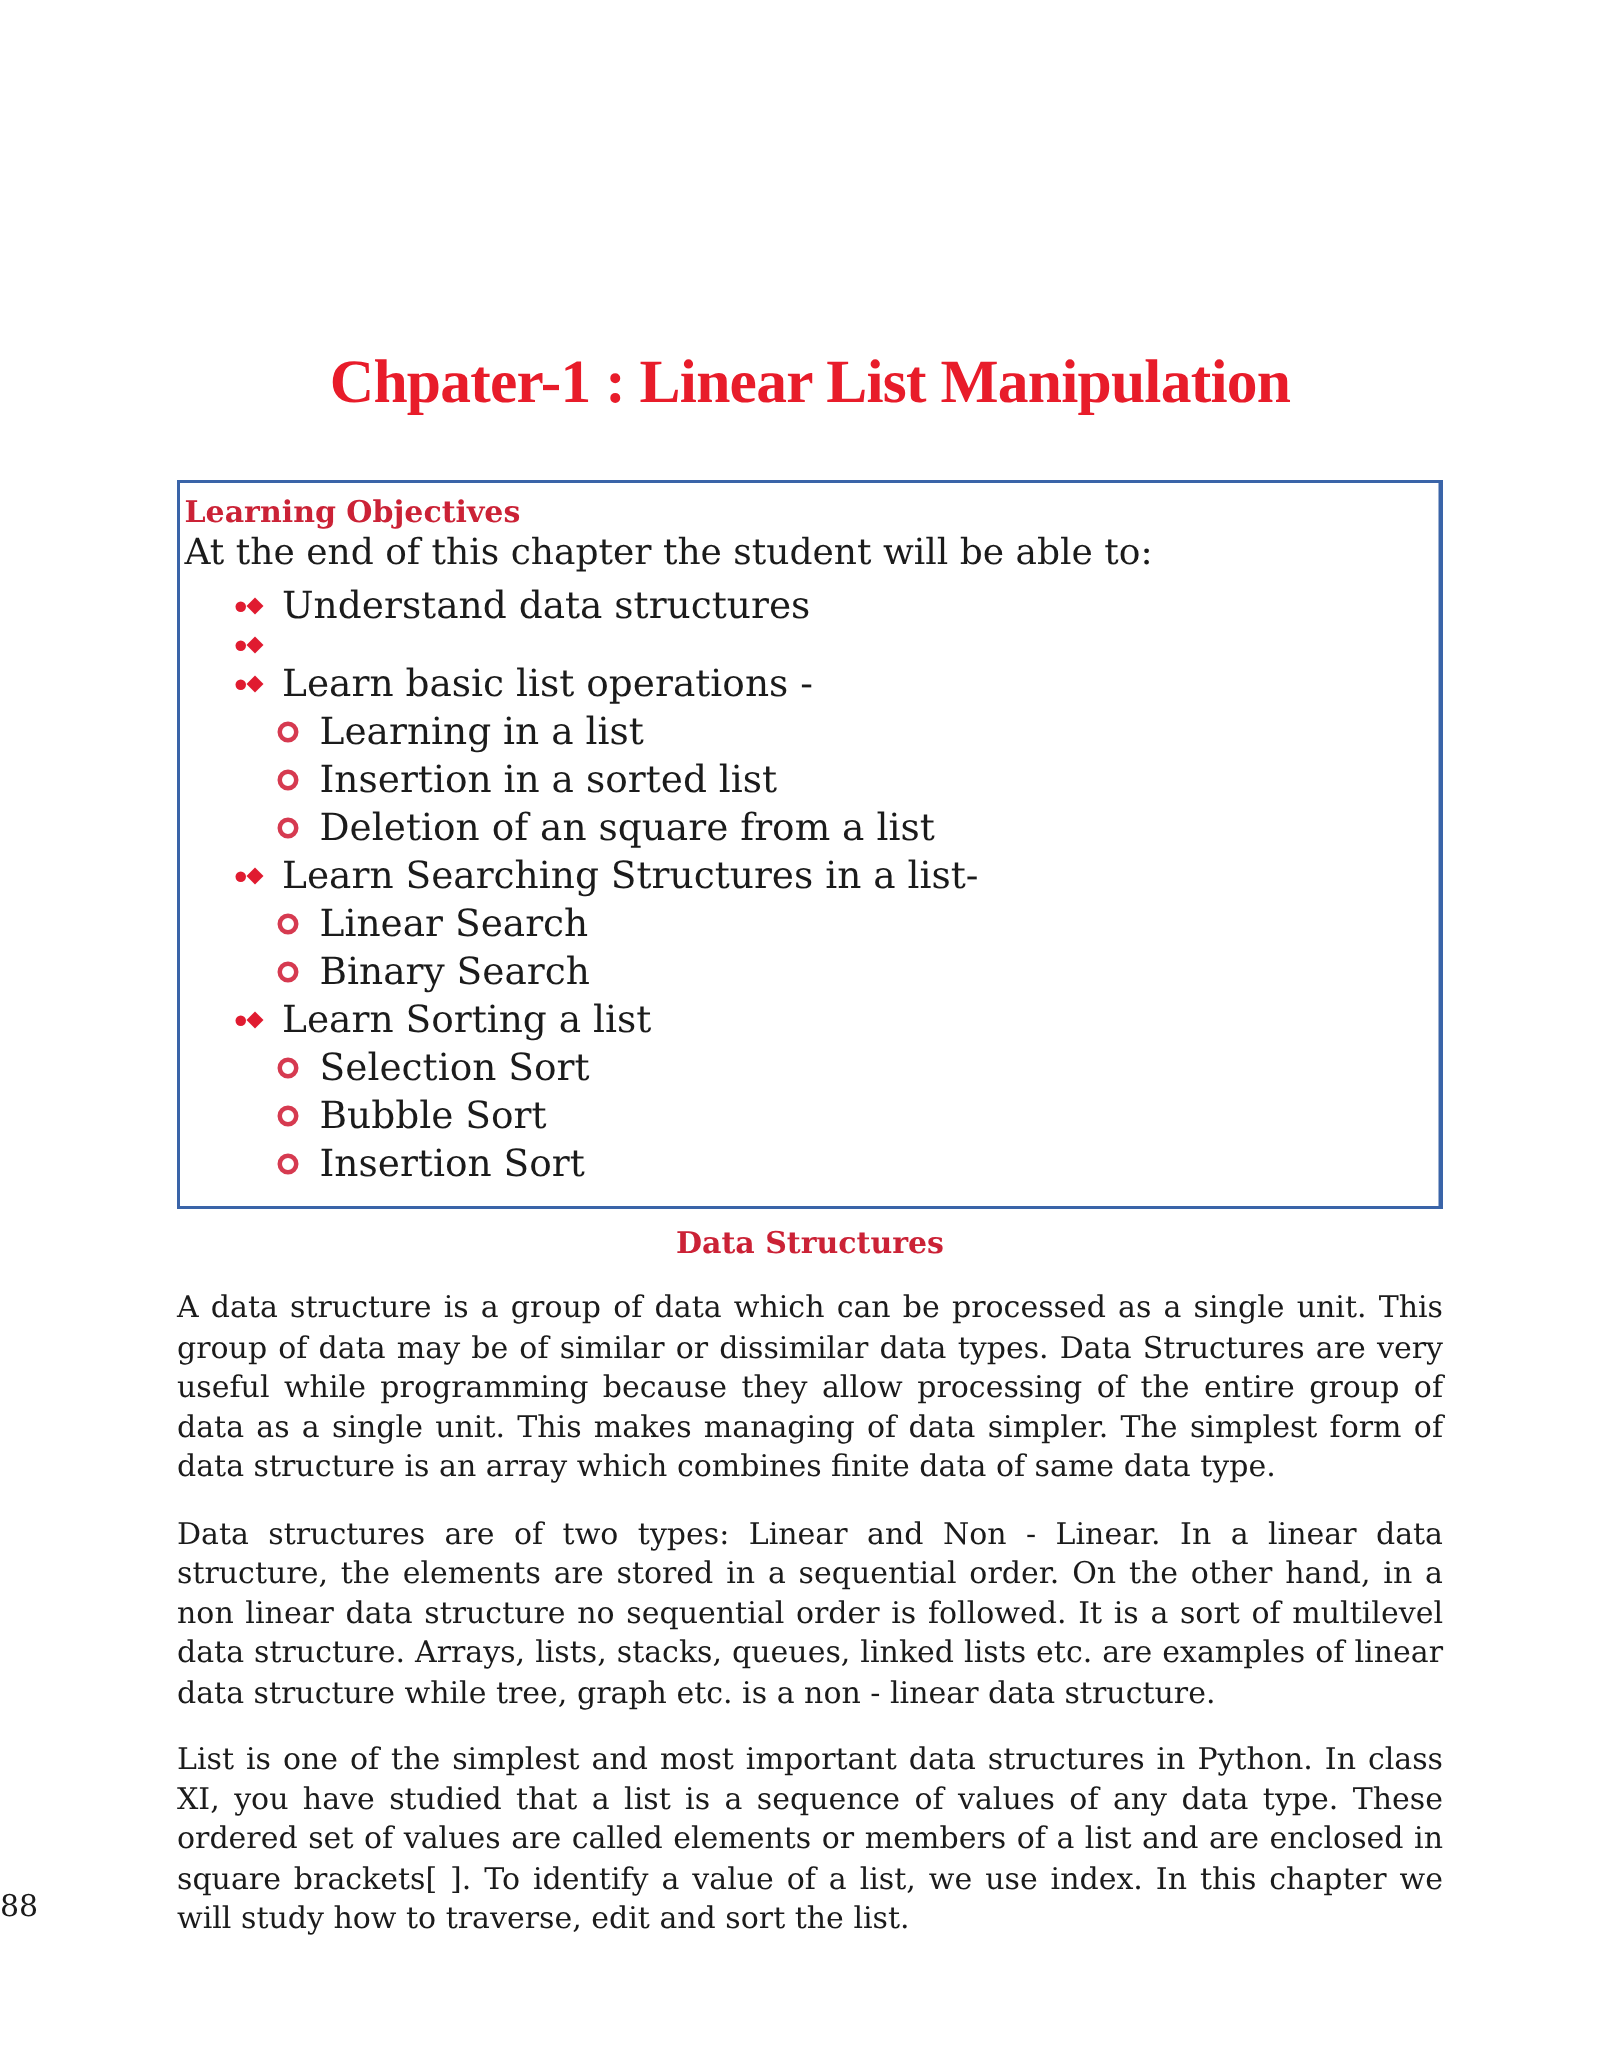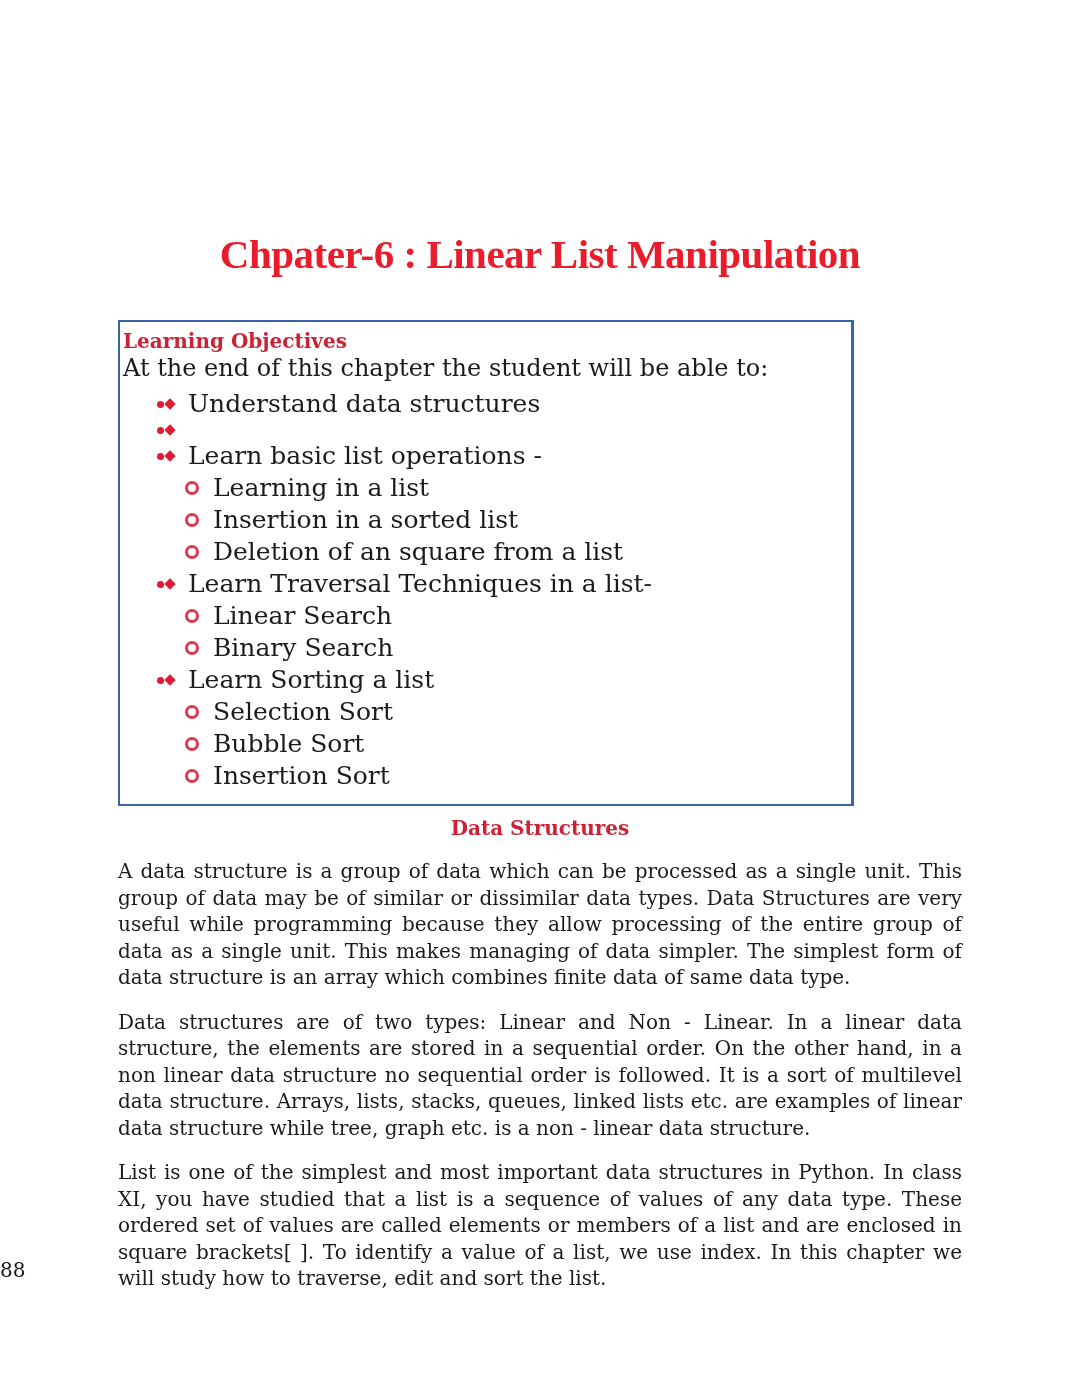--- a/index.html
+++ b/index.html
@@ -83,7 +83,7 @@
 <body>
 
 <div class="title-wrap">
-  <span class="chapter-title">Chpater-6 : Linear List Manipulation</span>
+  <span class="chapter-title">Chpater-1 : Linear List Manipulation</span>
 </div>
 
 <div class="lo-box">

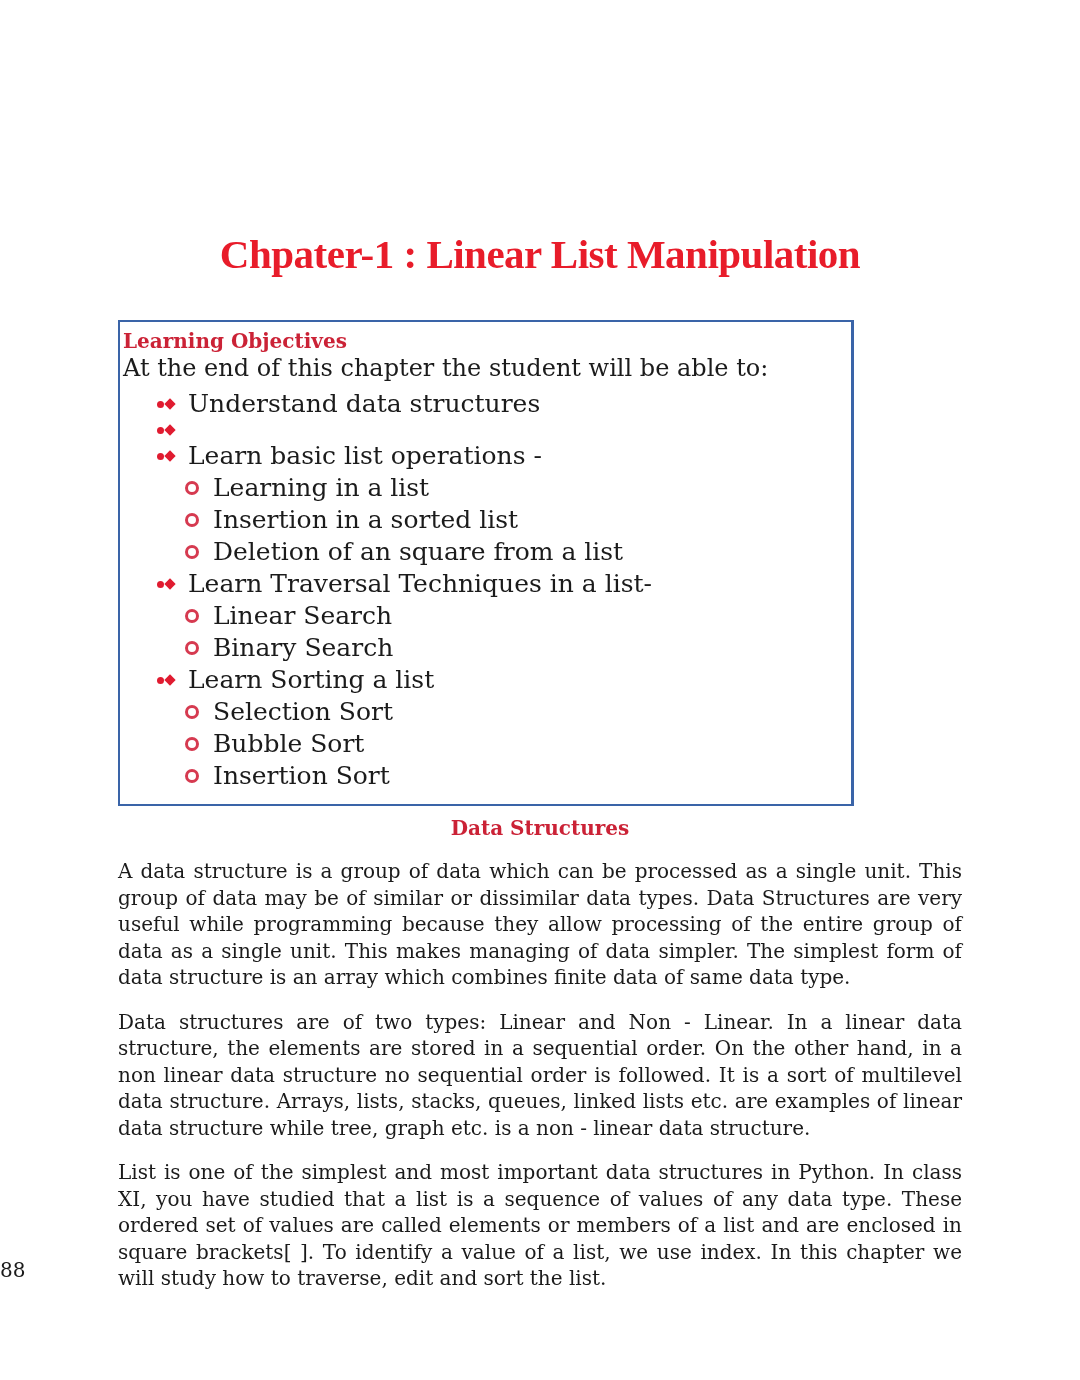--- a/index.html
+++ b/index.html
@@ -22,7 +22,7 @@
   }
   .lo-box {
     margin:42px 118px 0 118px;
-    width:736px;
+    width:844px;
     min-height:486px;
     border:2px solid #3a64a8;
     border-right-width:3px;

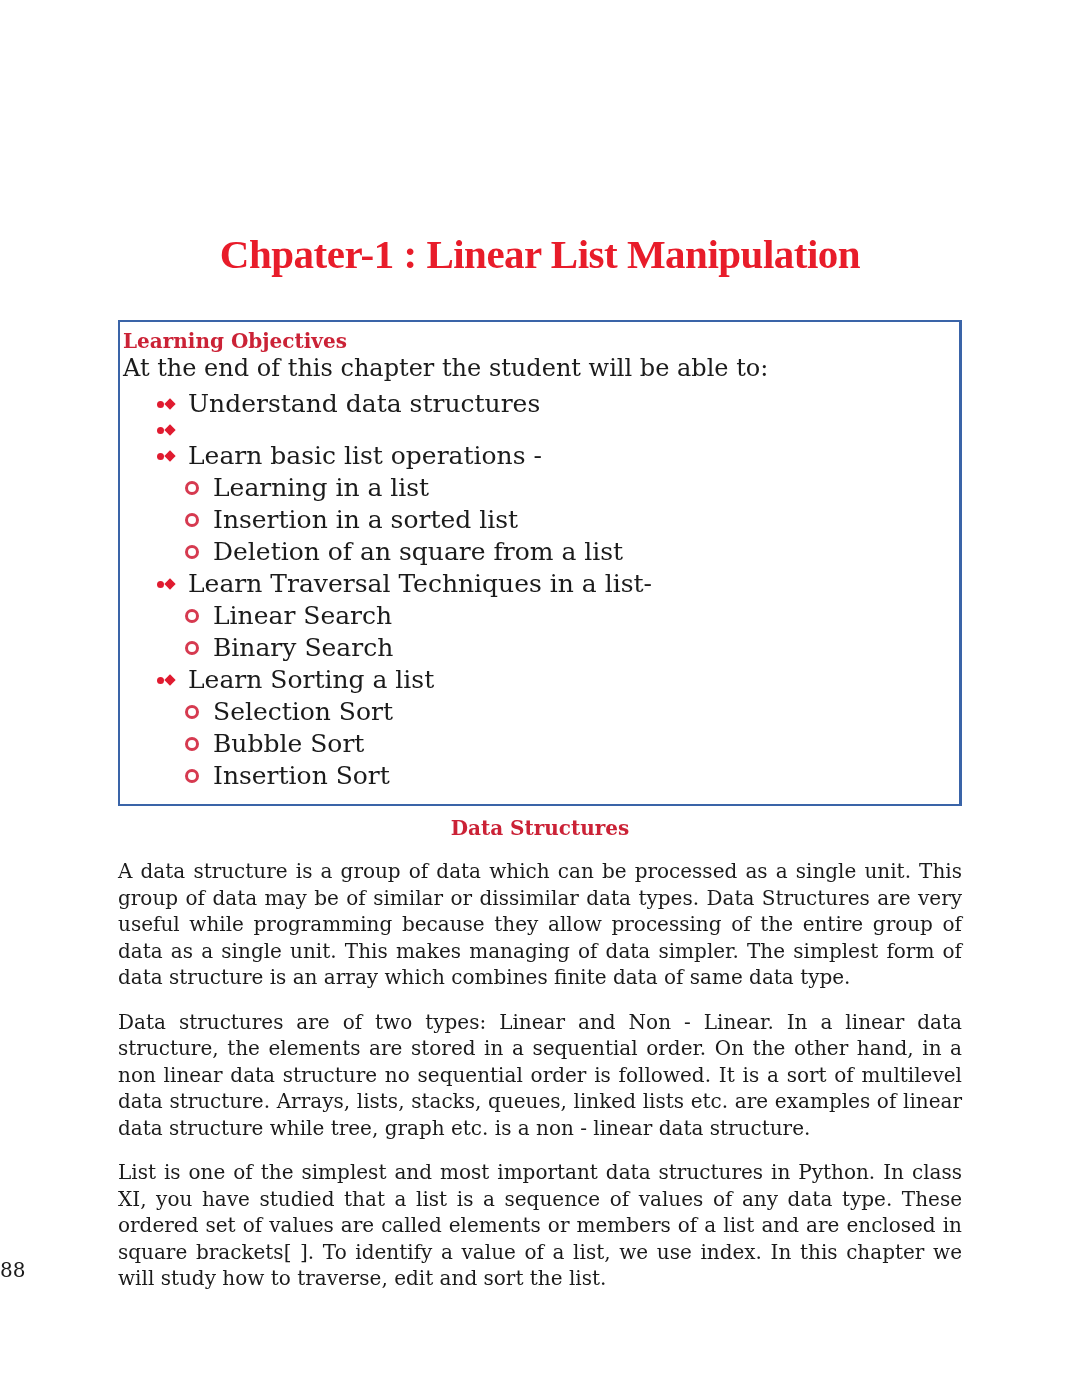--- a/index.html
+++ b/index.html
@@ -127,7 +127,7 @@
         <span class="ba-dot"></span>
         <span class="ba-diamond"></span>
       </span>
-    <span>Learn Traversal Techniques in a list-</span>
+    <span>Learn Searching Structures in a list-</span>
   </div>
   <div class="obj-row l2">
     <span class="bullet-ring"></span>

